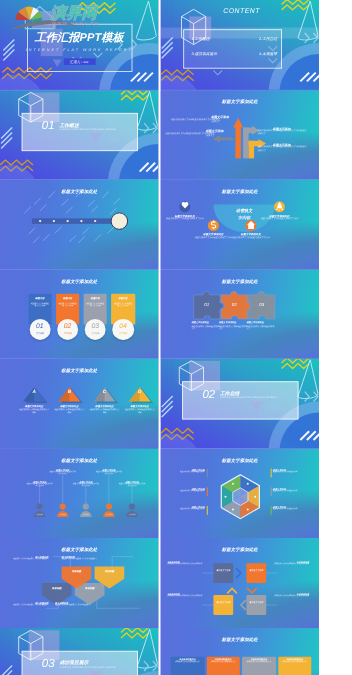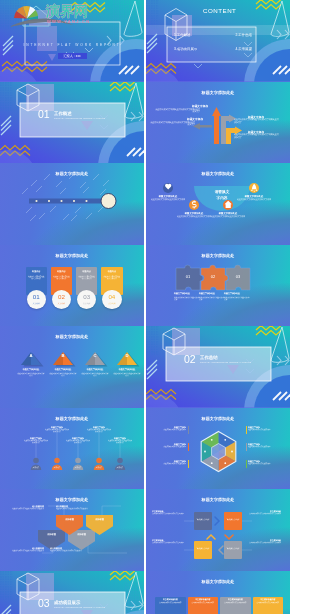--- a/index.html
+++ b/index.html
@@ -8,7 +8,7 @@
   #grid{position:relative;width:290px;height:614px;
         display:grid;grid-template-columns:144px 144px;
         grid-auto-rows:81.5px;column-gap:2px;row-gap:0px;}
-  .slide{position:relative;overflow:hidden;background:#5b6ae0;}
+  .slide{position:relative;overflow:hidden;background:#5b6ae0;font-style:italic;}
   .slide > svg{position:absolute;left:0;top:0;display:block;}
   .layer{position:absolute;left:0;top:0;width:100%;height:100%;}
   .txt{position:absolute;color:#fff;white-space:nowrap;}

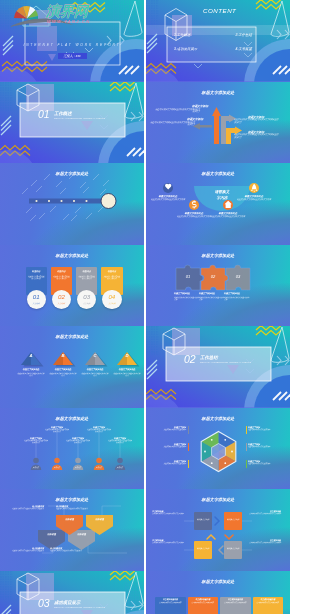--- a/index.html
+++ b/index.html
@@ -109,6 +109,7 @@
             <text x="94" y="45" font-size="8.2" letter-spacing="2.4" fill="#e87fa9" font-weight="bold" font-family="'Liberation Sans',sans-serif">WWW.YANJ.CN</text>
           </g>
         </svg></div>
+      <div class="txt" style="left:0;right:0;top:28.5px;text-align:center;font-size:10.2px;line-height:12px;font-weight:bold;">工作汇报PPT模板</div>
       <div class="txt" style="left:0;right:0;top:43px;text-align:center;font-size:3.3px;letter-spacing:1.85px;color:#dbe8fb;">INTERNET FLAT WORK REPORT</div>
       <div class="txt" style="left:57.5px;top:52.5px;width:29px;height:6.2px;line-height:6.4px;text-align:center;font-size:3.1px;background:#3b49d6;">汇报人：xxx</div>
     </div>

